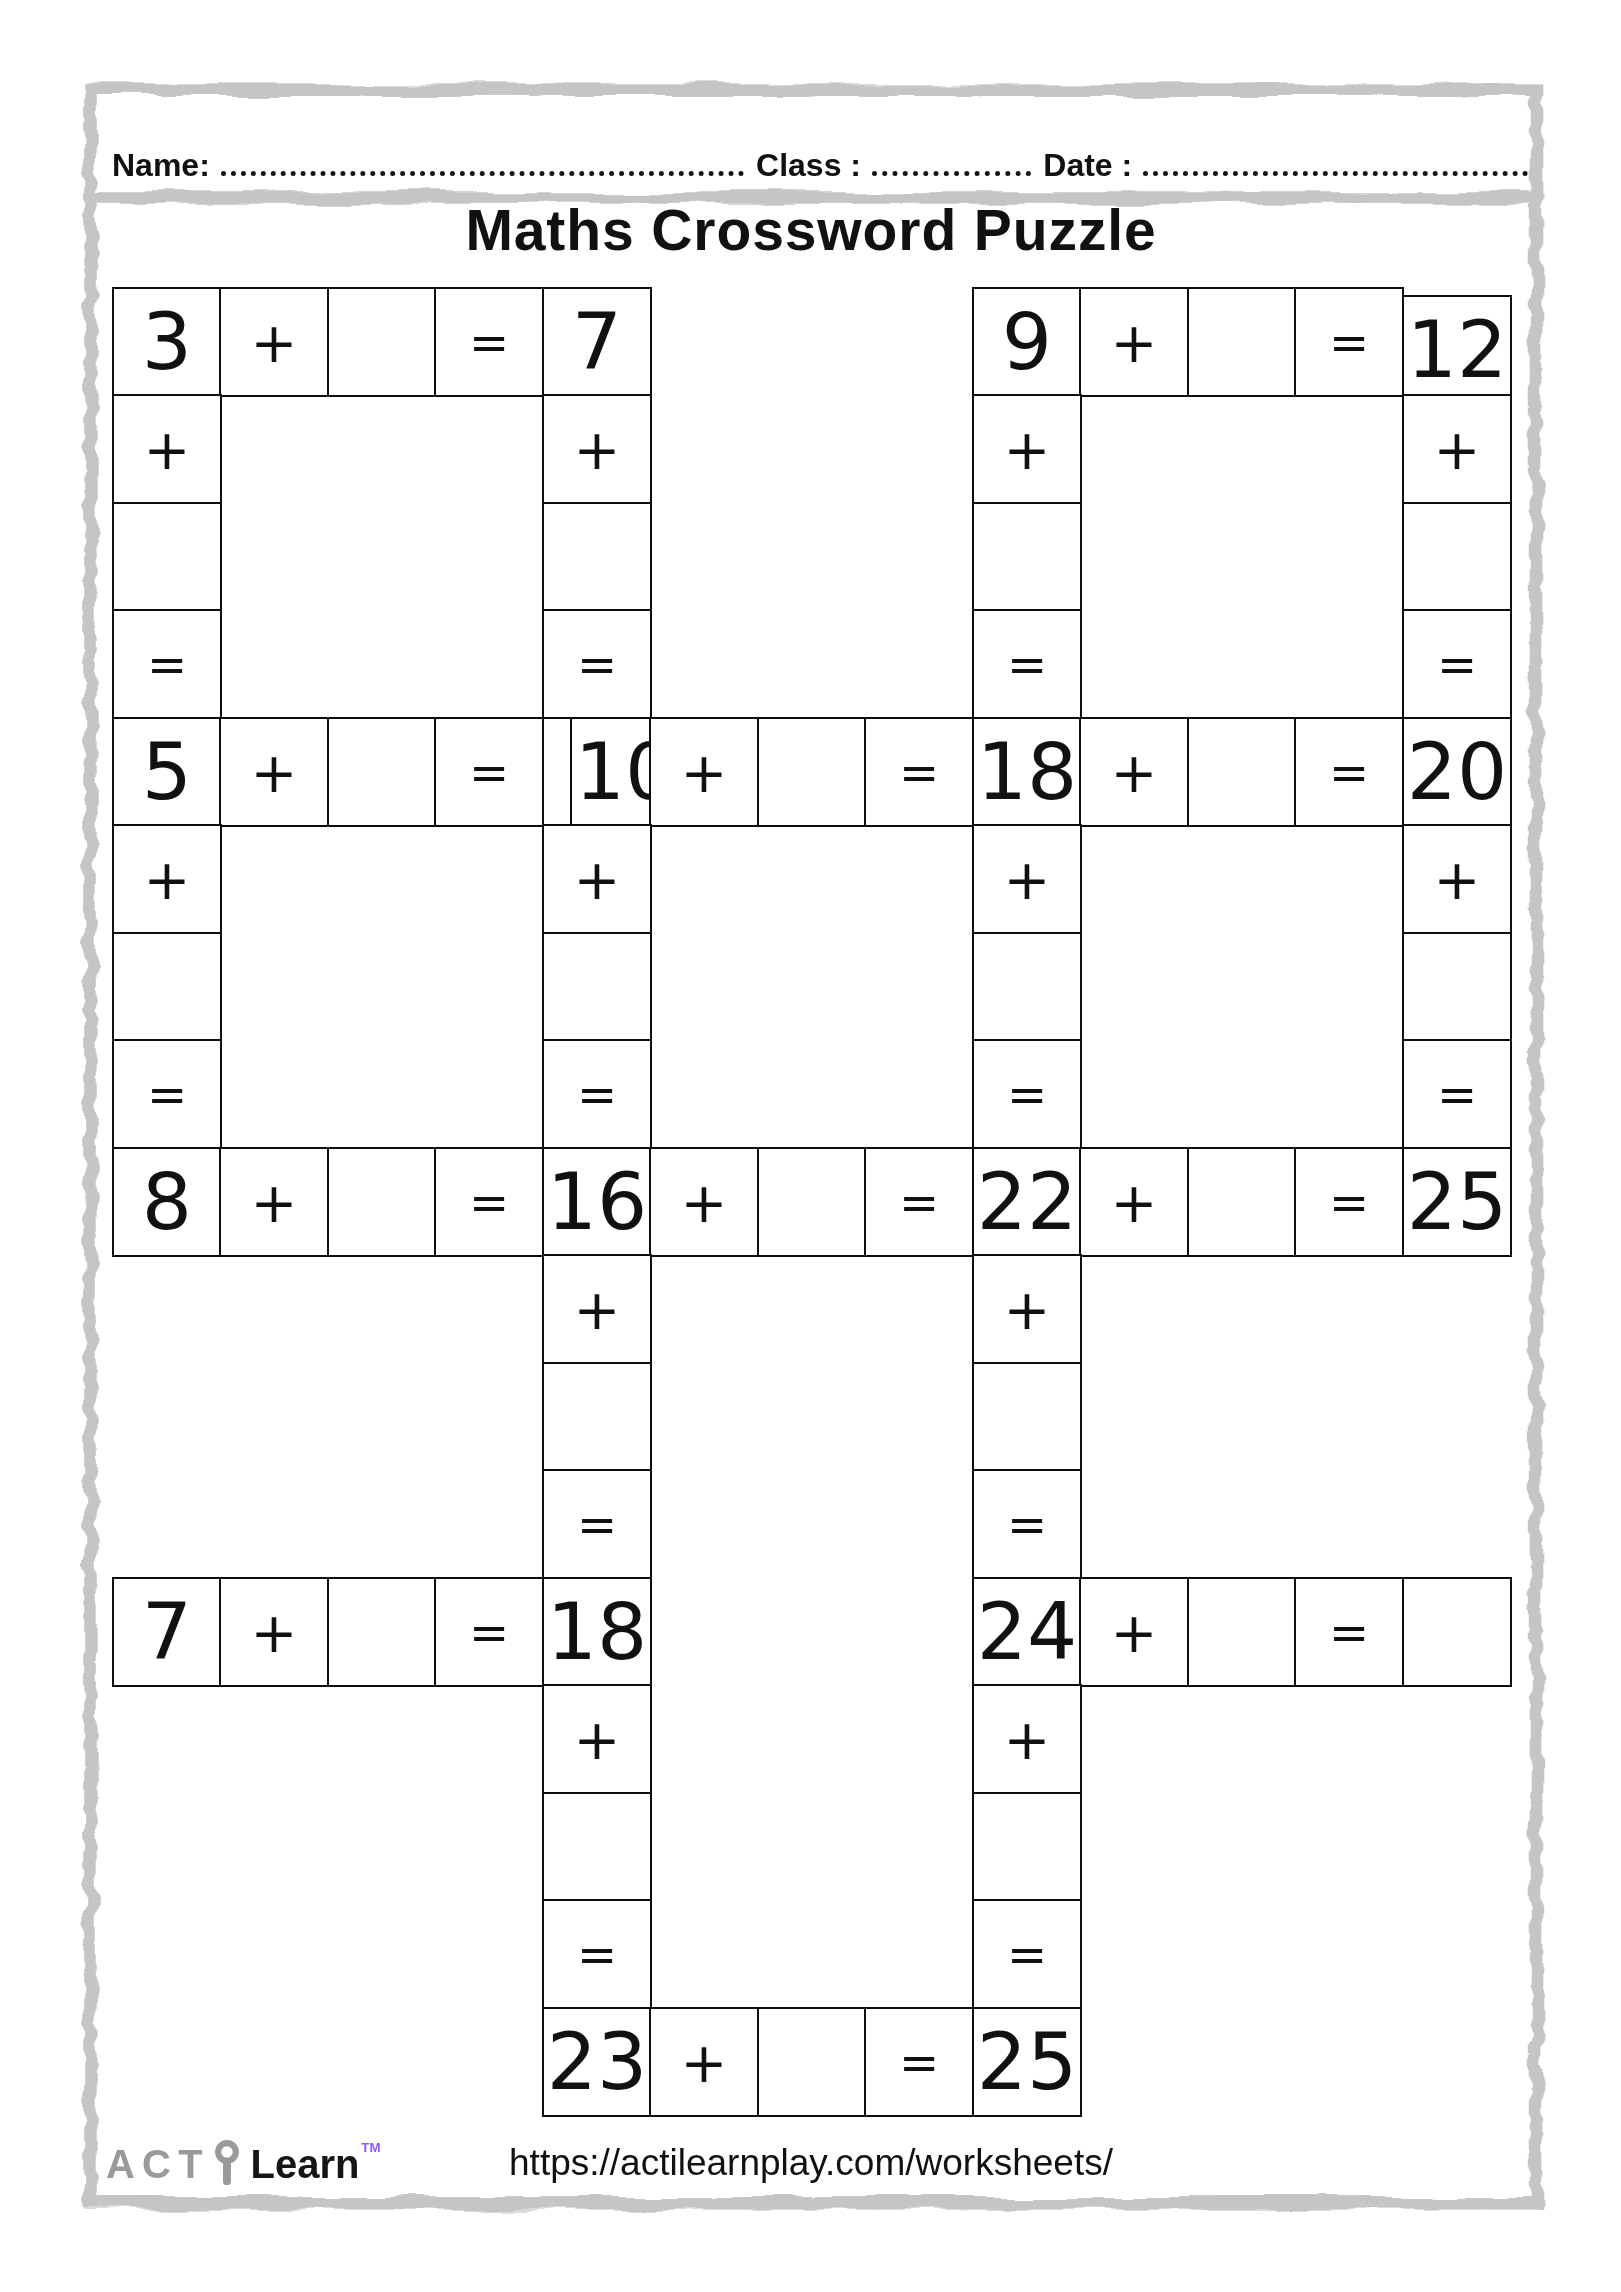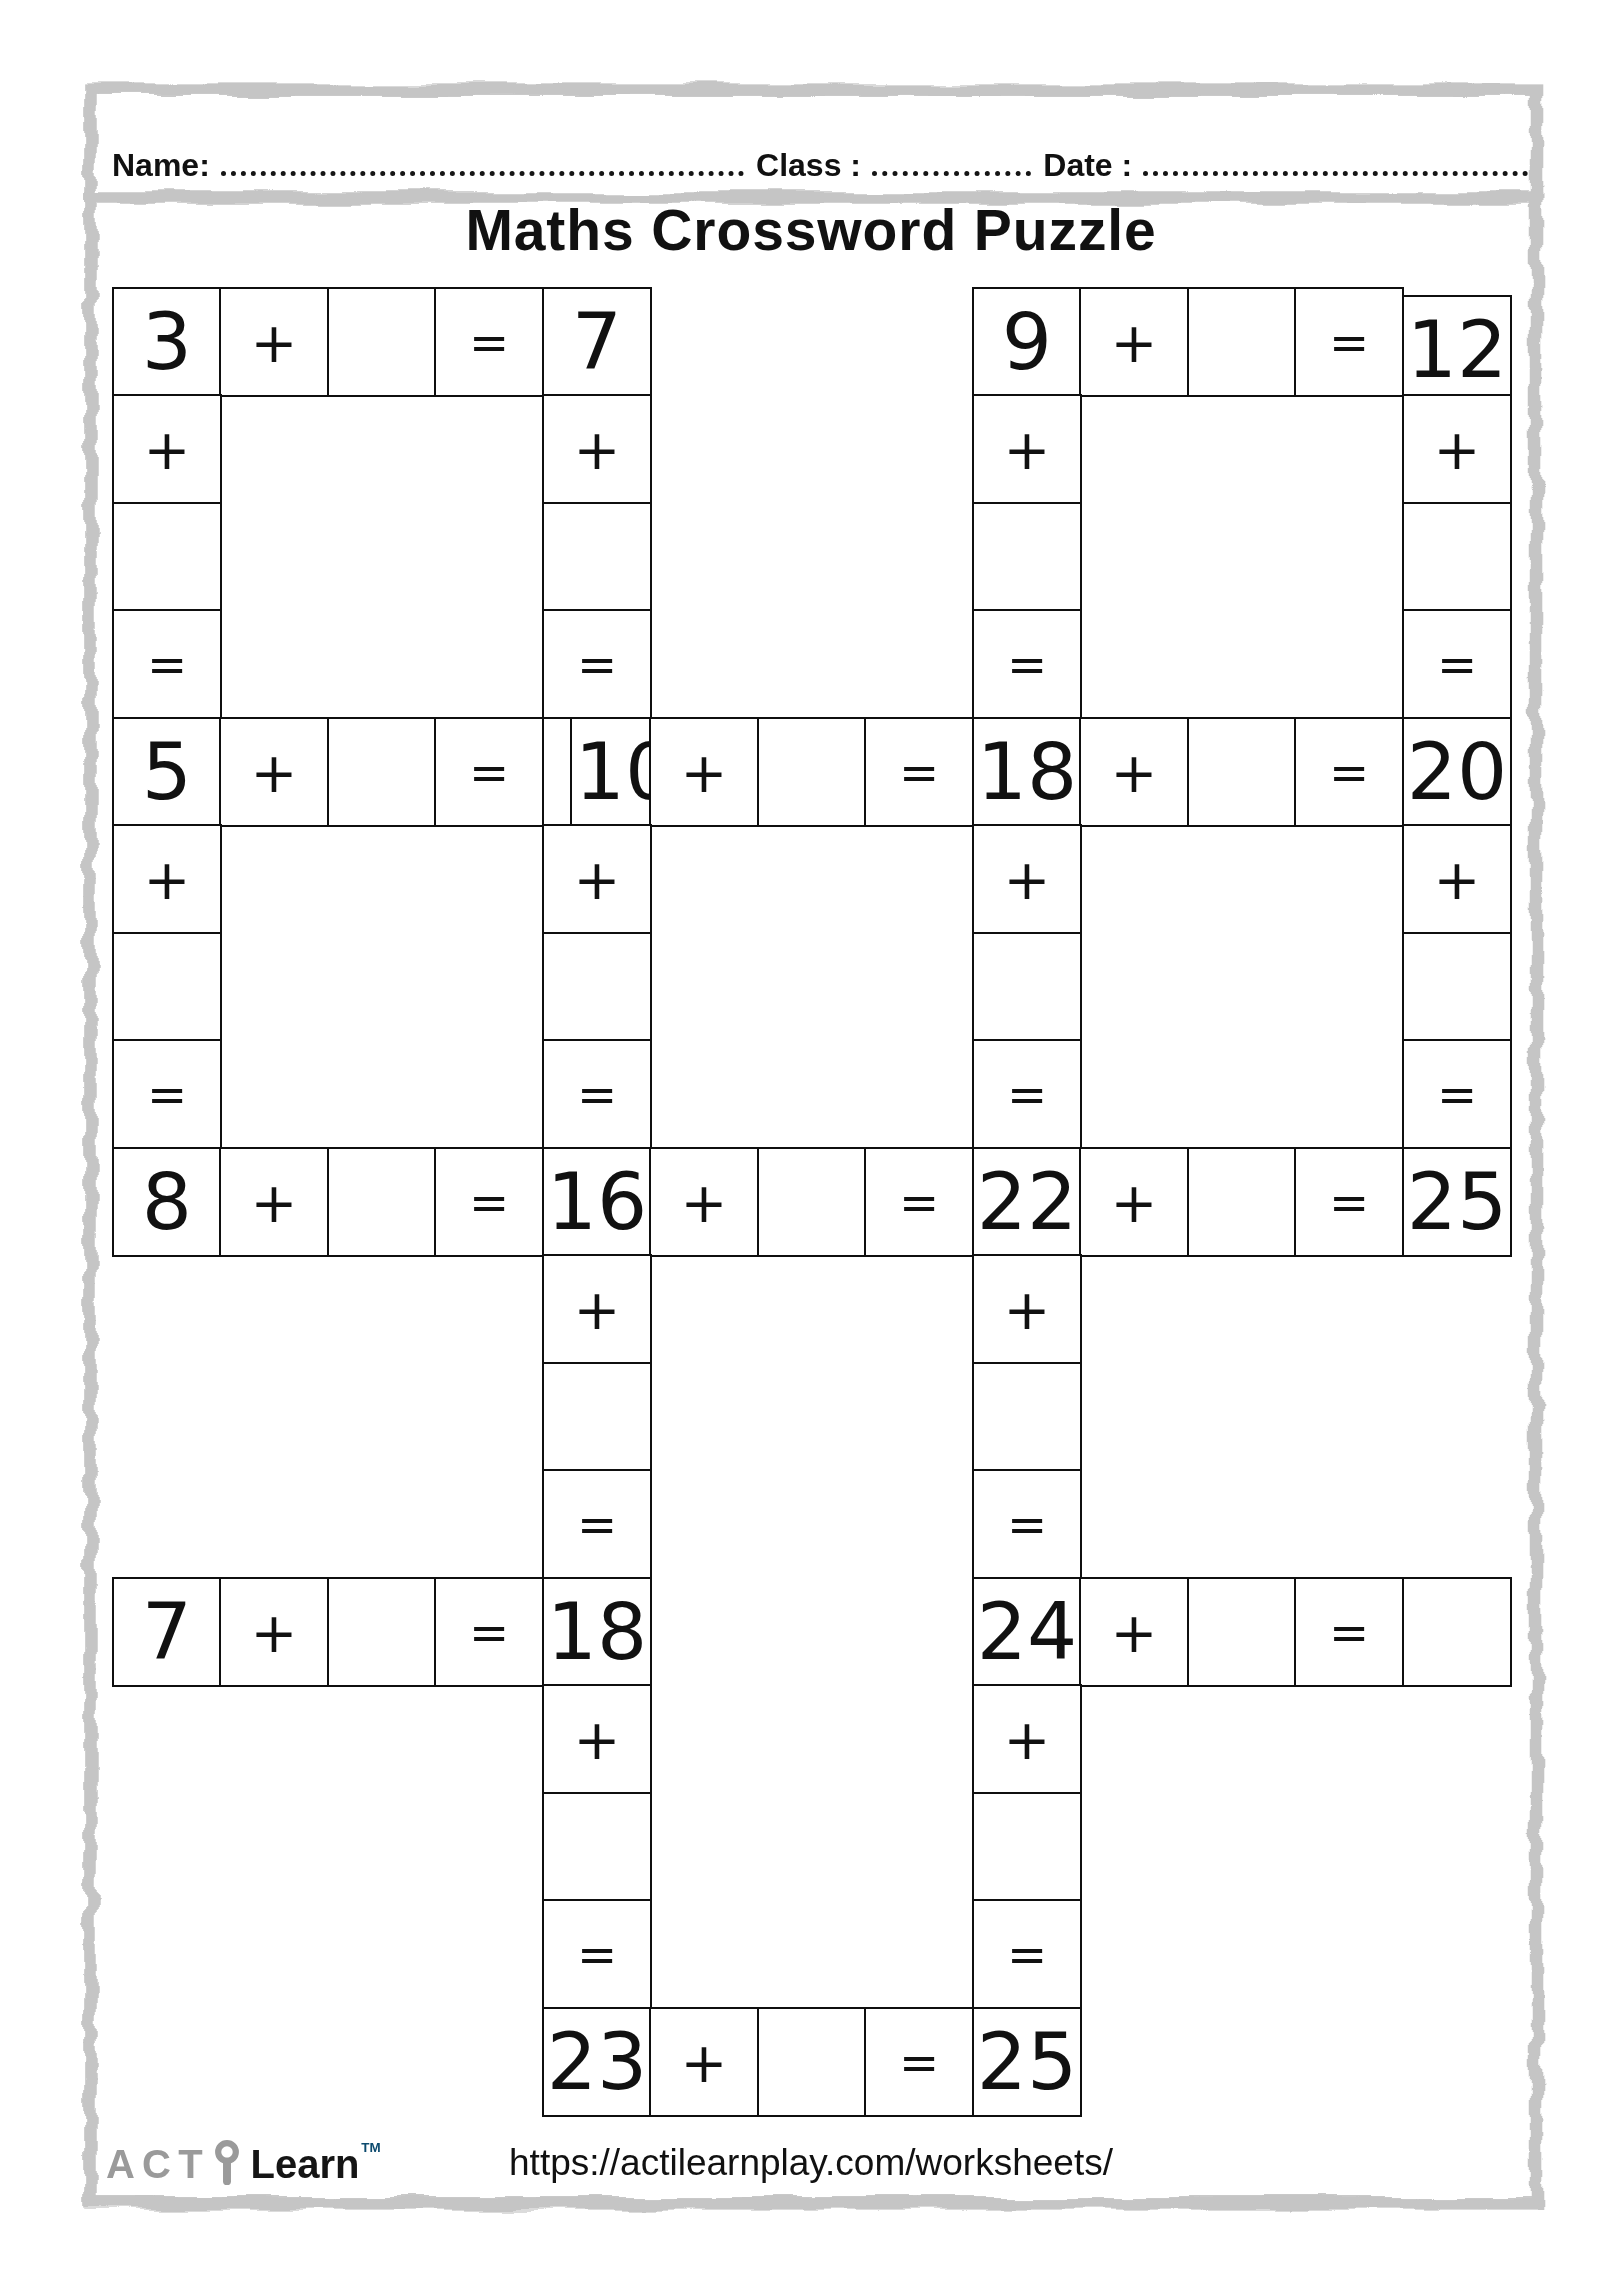--- a/index.html
+++ b/index.html
@@ -60,7 +60,7 @@
   }
   .logo-glass{margin:0 9px 0 1.8px;}
   .logo-learn{font-size:40px;font-weight:800;color:#151515;line-height:1;}
-  .logo-tm{font-size:13.4px;font-weight:700;color:#0c4a6e;vertical-align:top;position:relative;top:-16px;left:1.8px;}
+  .logo-tm{font-size:13.4px;font-weight:700;color:#8b5cf6;vertical-align:top;position:relative;top:-16px;left:1.8px;}
   .footer-url{
     position:absolute;left:0;right:0;top:2142px;z-index:2;
     text-align:center;font-size:37px;font-weight:400;color:#111;

